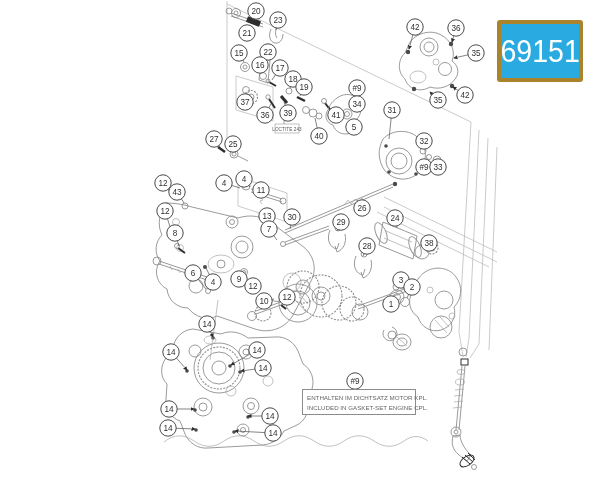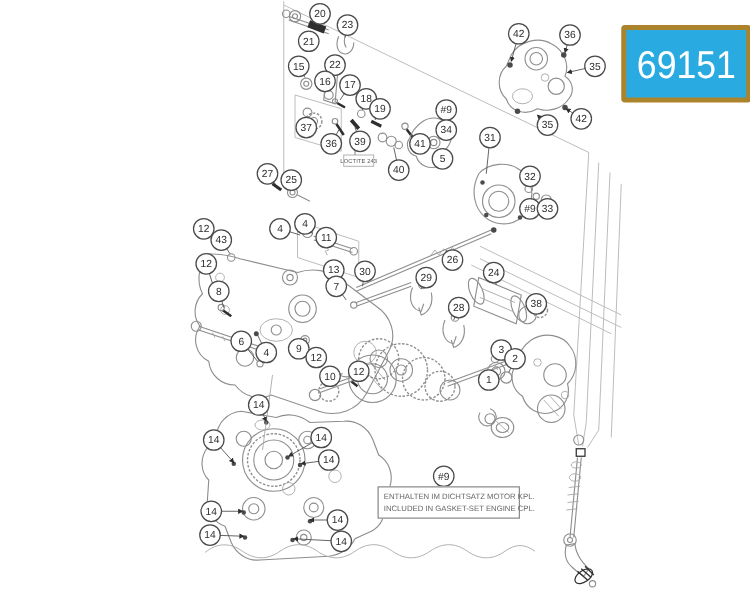--- a/index.html
+++ b/index.html
@@ -19,7 +19,7 @@
   .co-text{fill:#2f2f2f;text-anchor:middle;}
   .tinytext{fill:#555;font-size:4.6px;text-anchor:middle;letter-spacing:.1px;}
   .badge{
-    position:absolute;left:497px;top:20px;width:104px;height:62px;
+    position:absolute;left:497px;top:20px;width:86px;height:62px;
     box-sizing:border-box;border:4px solid #ab832b;border-radius:3px;
     display:flex;align-items:center;justify-content:center;
     color:#fff;font-size:31px;line-height:1;

